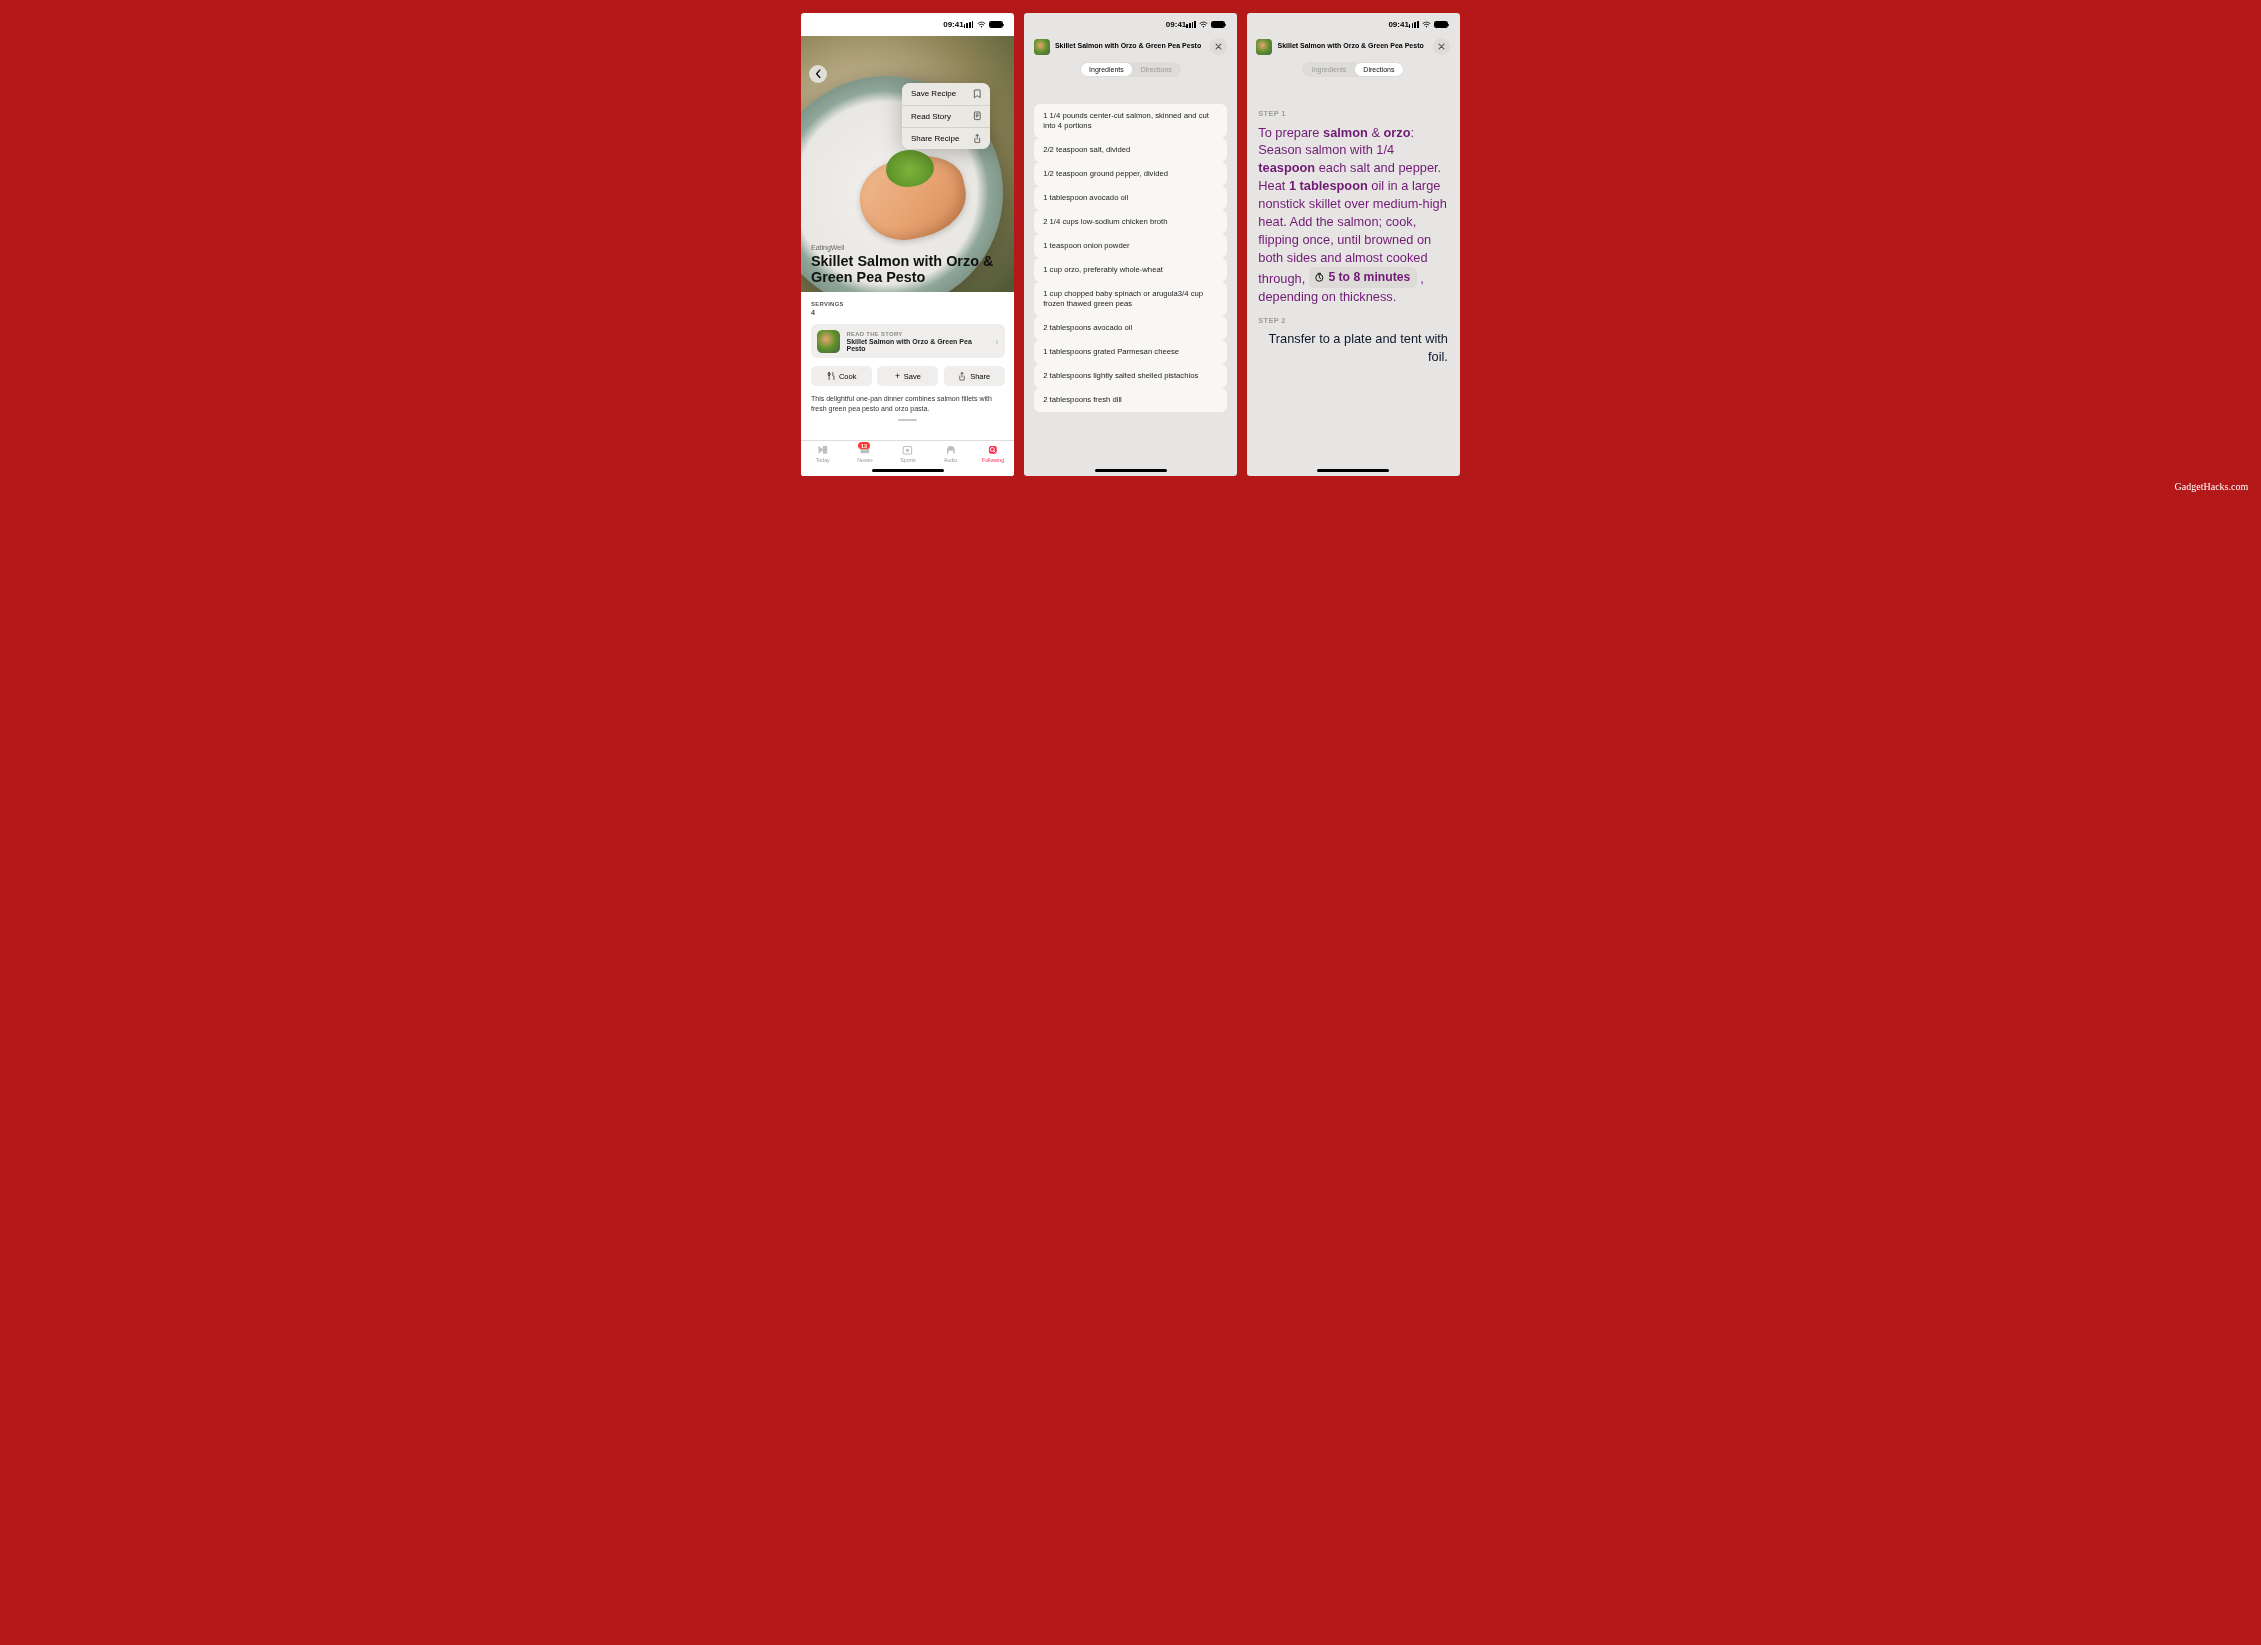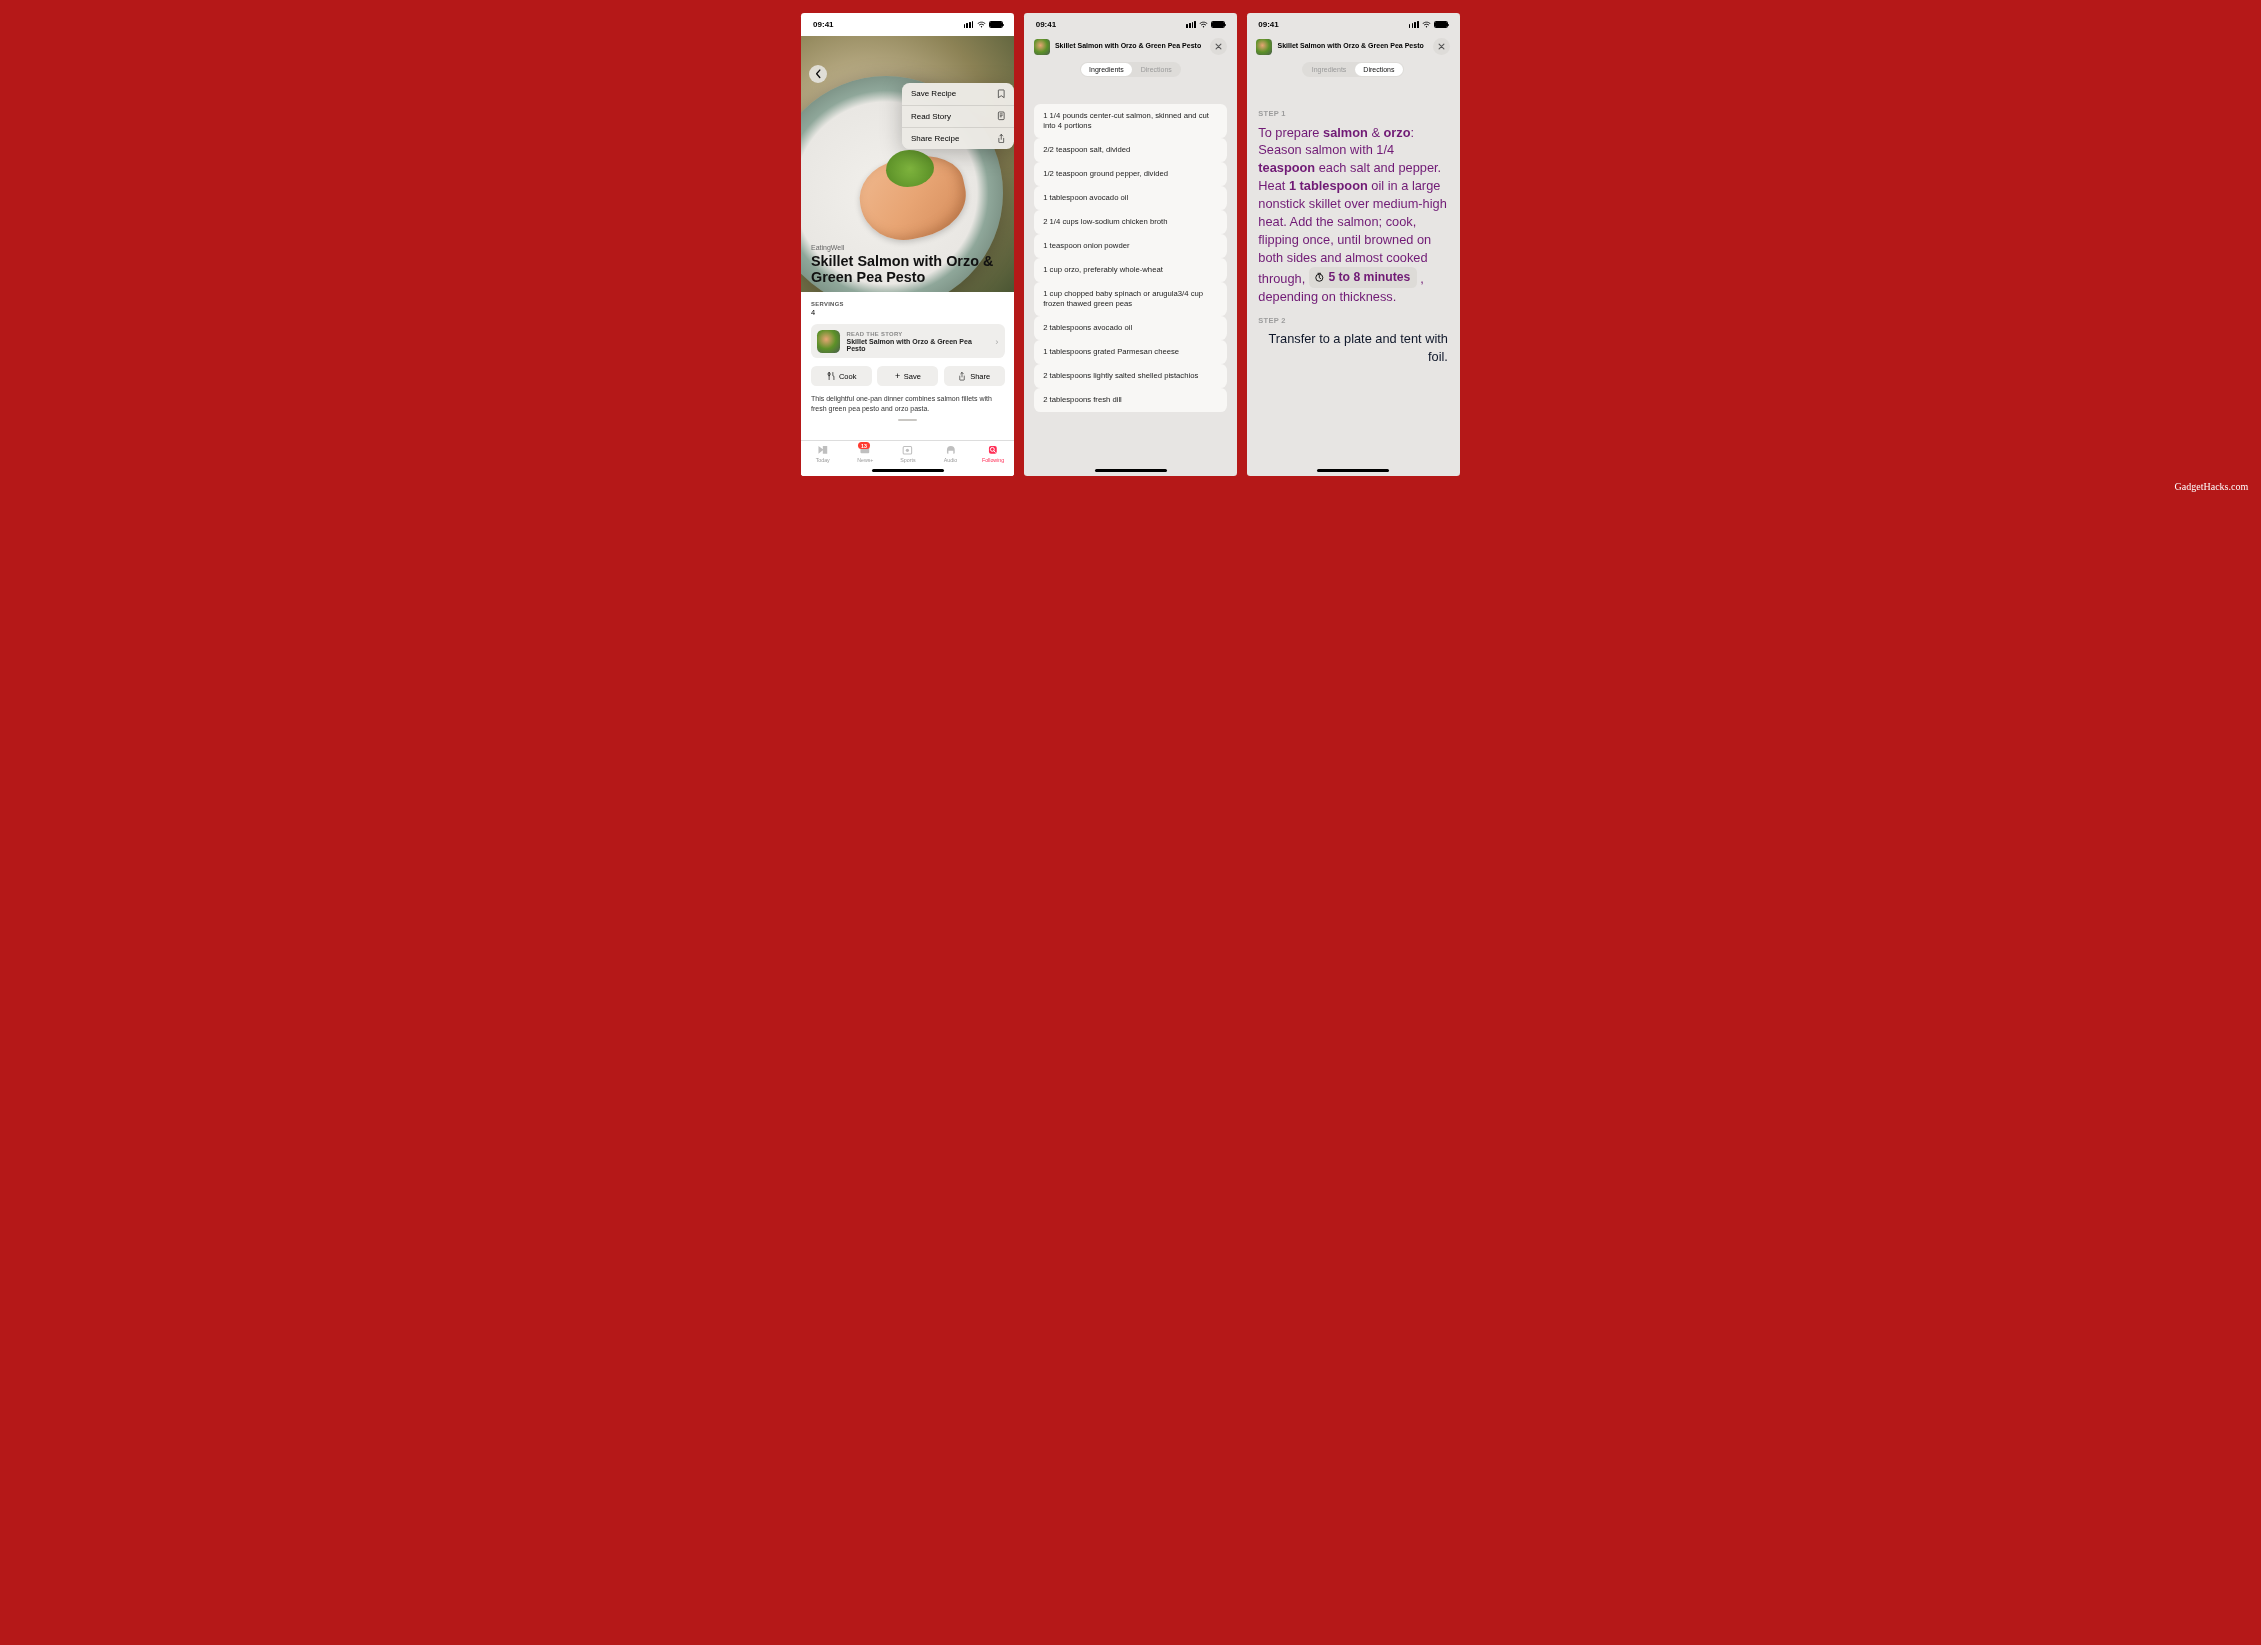--- a/index.html
+++ b/index.html
@@ -7,7 +7,7 @@
   .shots{display:flex;gap:9.6px;justify-content:center;align-items:stretch;}
   .phone{width:213px;height:463px;background:#e7e5e3;border-radius:3.2px;overflow:hidden;position:relative;display:flex;flex-direction:column;}
   
-  .status{height:23.4px;display:flex;align-items:center;justify-content:space-between;padding:0 11.7px;}
+  .status{height:23.4px;display:flex;align-items:center;justify-content:flex-end;padding:0 11.7px;}
   .status .time{font-weight:600;font-size:8px;}
   .status .right{display:flex;align-items:center;gap:3.2px;}
   .sig{display:flex;align-items:flex-end;gap:1.1px;}

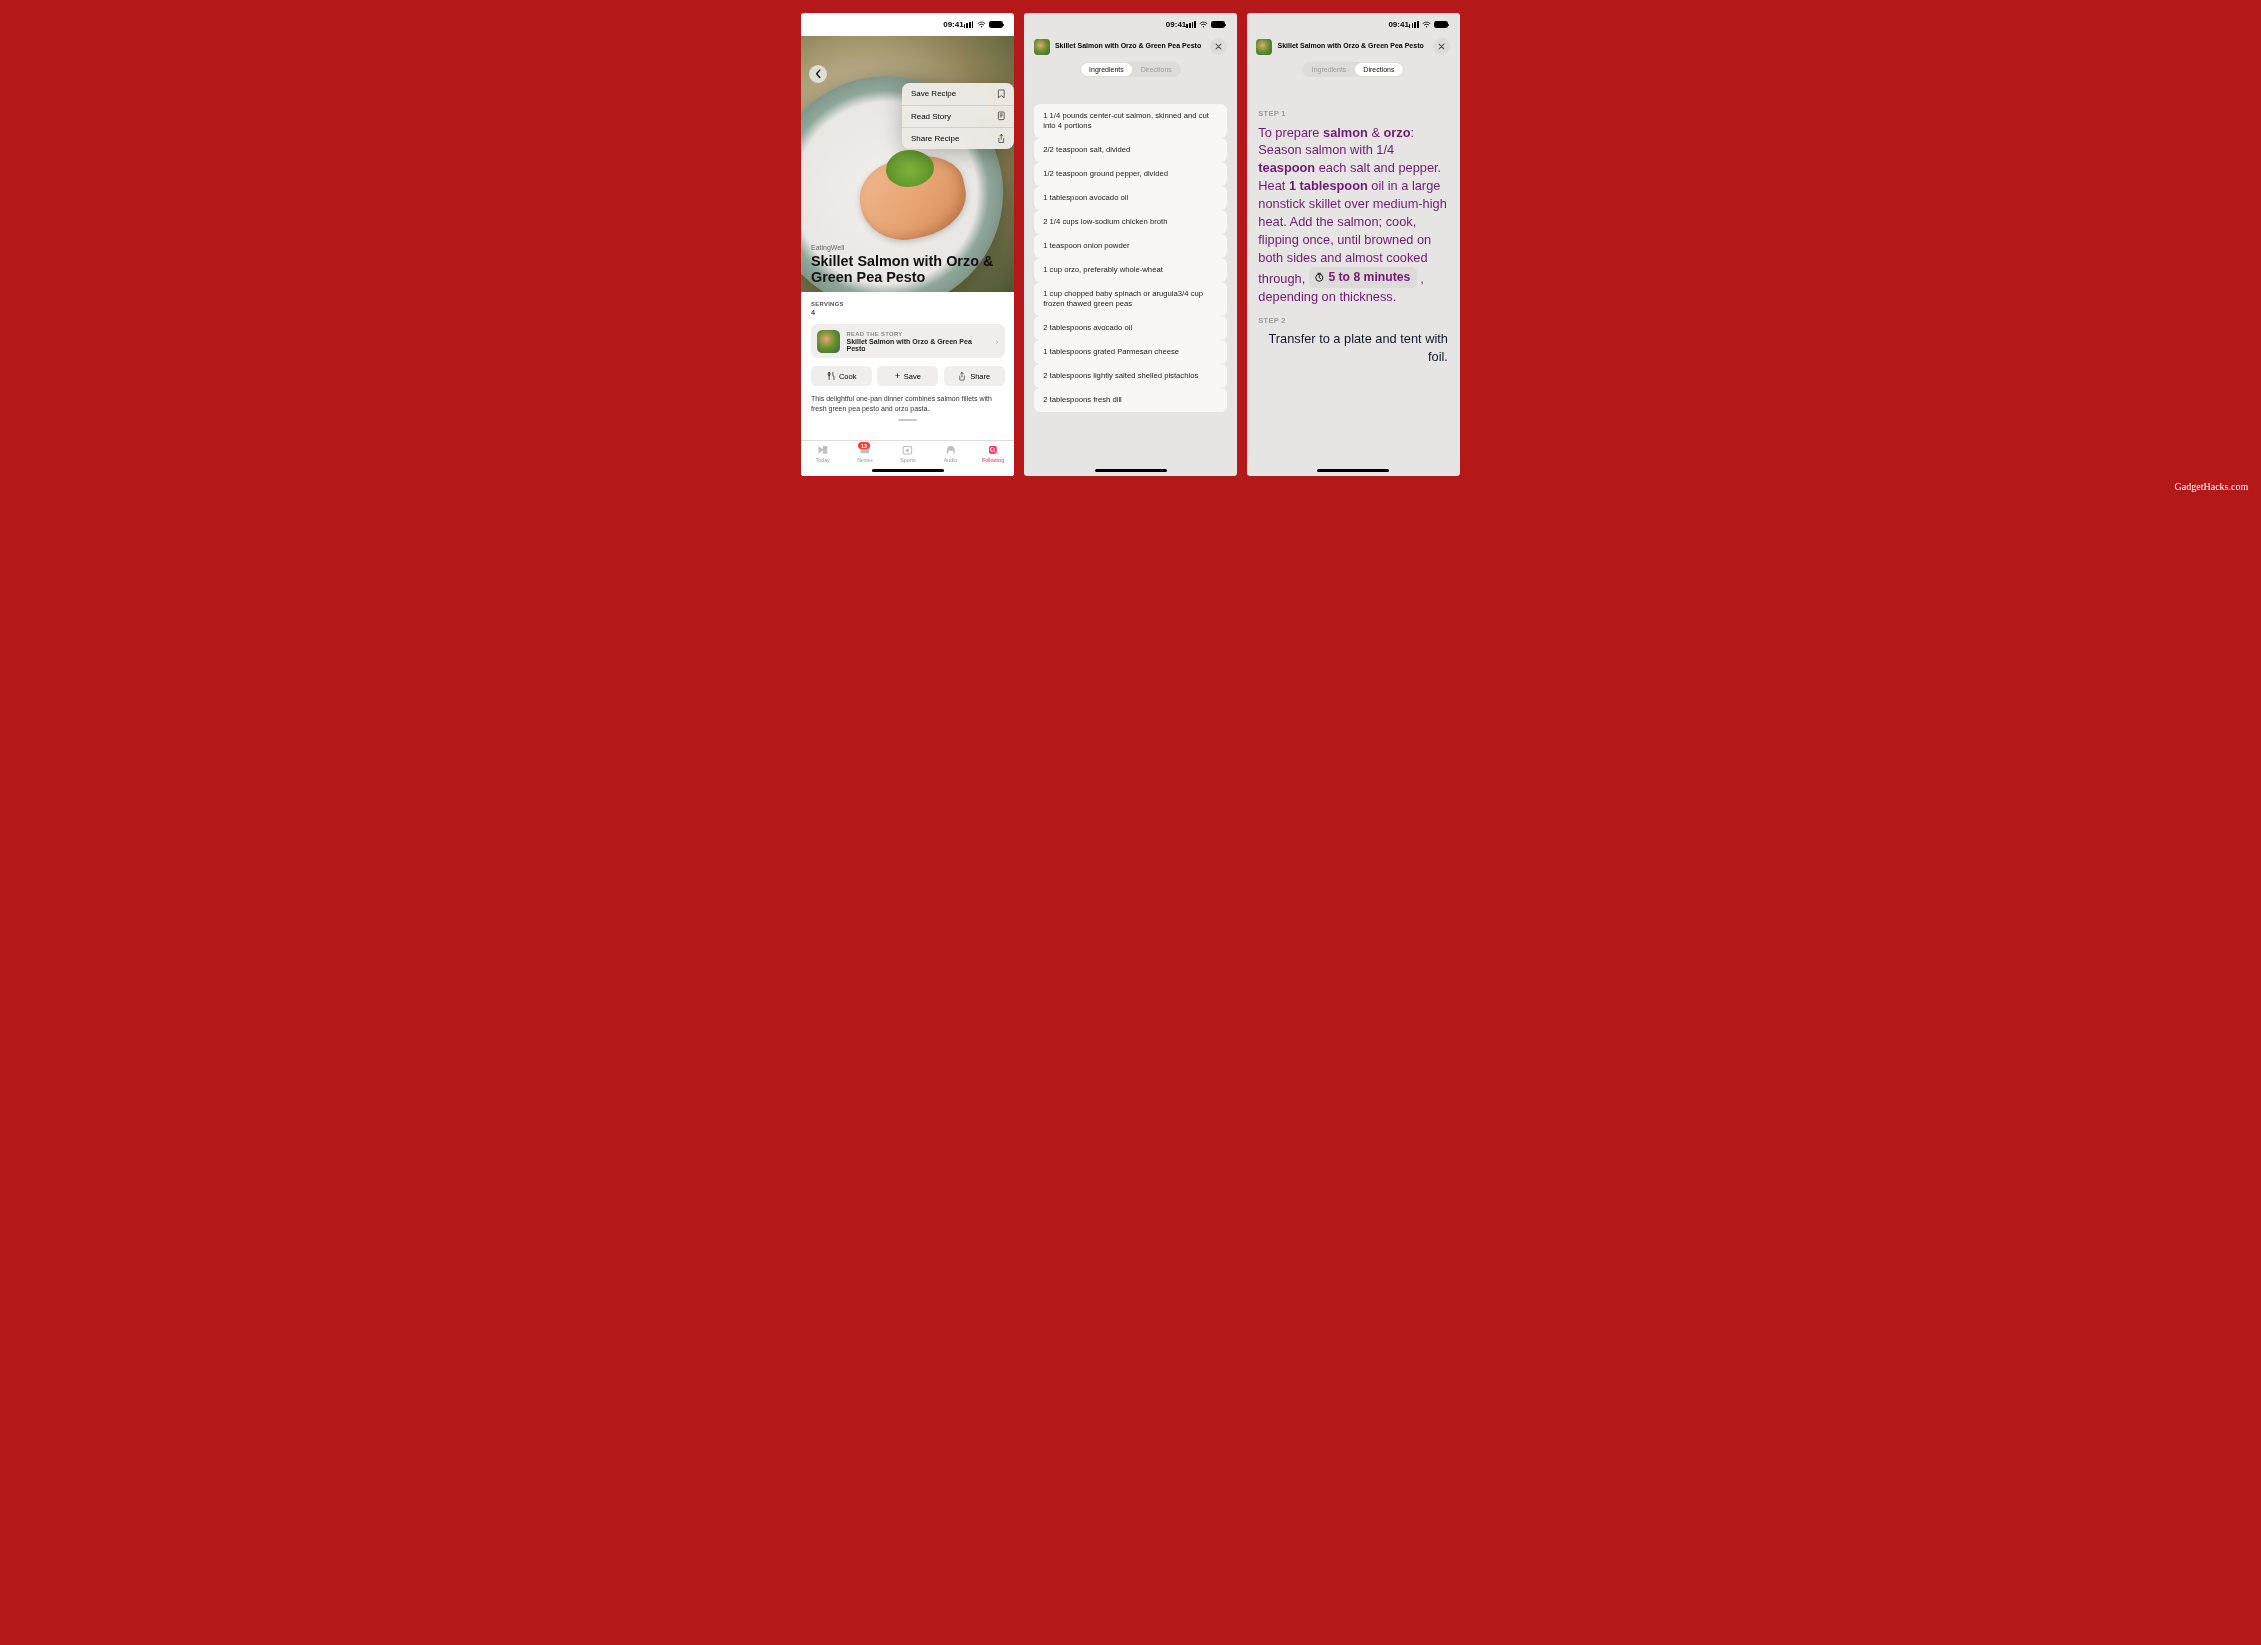--- a/index.html
+++ b/index.html
@@ -25,7 +25,7 @@
   .salmon{position:absolute;left:59px;top:122px;width:106px;height:80px;background:linear-gradient(135deg,#f0b98f 0%,#e8a574 50%,#d48b5a 100%);border-radius:40% 45% 48% 42%/45% 40% 48% 52%;transform:rotate(-12deg);box-shadow:inset -4.3px -3.2px 10.6px rgba(140,80,40,0.4),0 2.1px 6.4px rgba(0,0,0,0.2);}
   .pesto{position:absolute;left:85px;top:114px;width:48px;height:37px;background:radial-gradient(circle,#7fb53e 0%,#5c9128 80%);border-radius:48% 52% 55% 45%/55% 48% 52% 45%;}
   .hero .back{position:absolute;top:29px;left:7.5px;width:18px;height:18px;border-radius:50%;background:rgba(230,228,224,0.9);display:flex;align-items:center;justify-content:center;font-size:10.6px;}
-  .menu{position:absolute;top:47px;left:101px;width:112px;background:rgba(236,234,228,0.98);border-radius:7.5px;box-shadow:0 4.3px 21px rgba(0,0,0,0.25);overflow:hidden;}
+  .menu{position:absolute;top:47px;left:101px;width:88px;background:rgba(236,234,228,0.98);border-radius:7.5px;box-shadow:0 4.3px 21px rgba(0,0,0,0.25);overflow:hidden;}
   .menu-item{display:flex;align-items:center;justify-content:space-between;padding:5.9px 8.5px;font-size:8px;border-bottom:0.3px solid rgba(0,0,0,0.1);}
   .menu-item:last-child{border-bottom:none;}
   .hero-meta{position:absolute;bottom:6.4px;left:9.6px;right:9.6px;}

